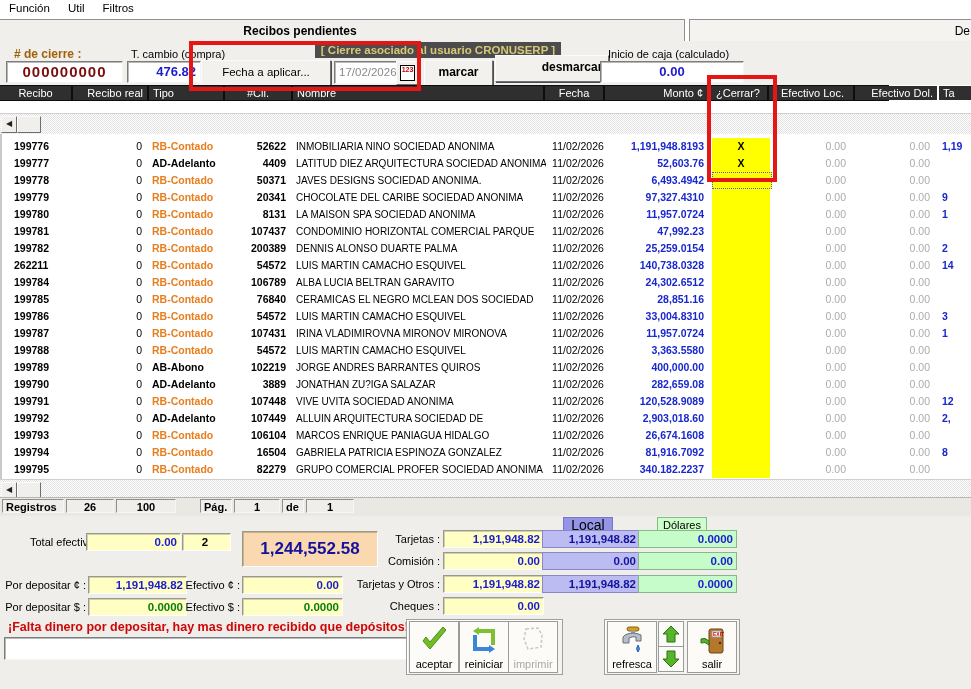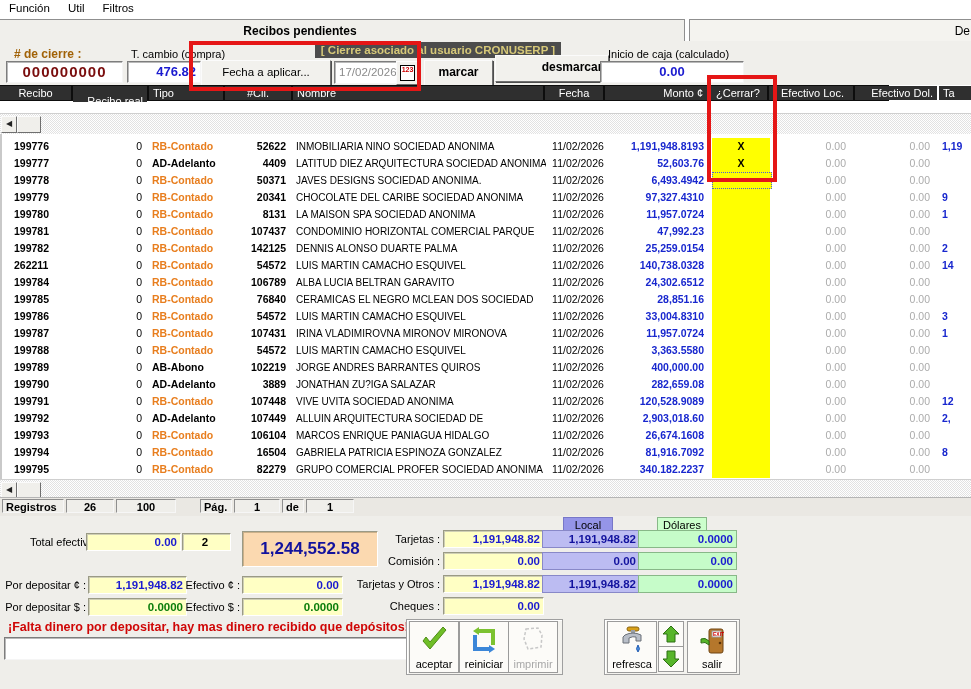--- a/index.html
+++ b/index.html
@@ -136,7 +136,7 @@
 
   <div class="abs" id="gridheader">
       <div class="hcell" style="left:0px;top:1px;width:71px;text-align:center;padding:0 4px;box-sizing:border-box;">Recibo</div>
-      <div class="hcell" style="left:73px;top:1px;width:74px;text-align:right;padding:8px 4px;box-sizing:border-box;">Recibo real</div>
+      <div class="hcell" style="left:73px;top:1px;width:74px;text-align:right;padding:0 4px;box-sizing:border-box;">Recibo real</div>
       <div class="hcell" style="left:149px;top:1px;width:74px;text-align:left;padding:0 4px;box-sizing:border-box;">Tipo</div>
       <div class="hcell" style="left:225px;top:1px;width:66px;text-align:center;padding:0 4px;box-sizing:border-box;">#Cli.</div>
       <div class="hcell" style="left:293px;top:1px;width:250px;text-align:left;padding:0 4px;box-sizing:border-box;">Nombre</div>

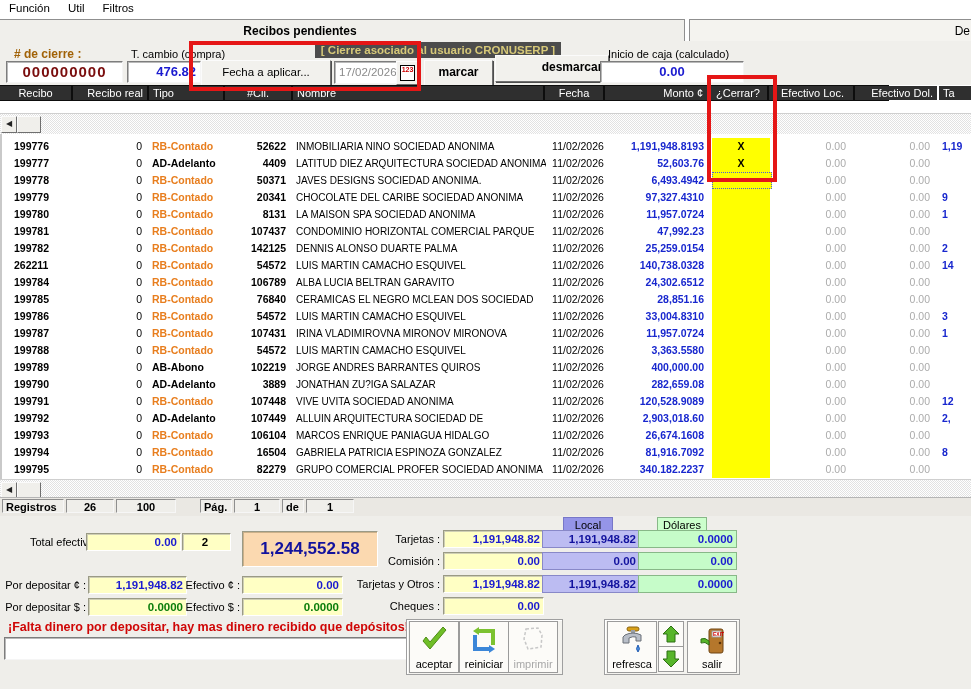--- a/index.html
+++ b/index.html
@@ -237,7 +237,7 @@
           <div class="cell c0">199782</div>
           <div class="cell c1">0</div>
           <div class="cell c2 tipo-orange">RB-Contado</div>
-          <div class="cell c3">142125</div>
+          <div class="cell c3">200389</div>
           <div class="cell c4">DENNIS ALONSO DUARTE PALMA</div>
           <div class="cell c5">11/02/2026</div>
           <div class="cell c6">25,259.0154</div>

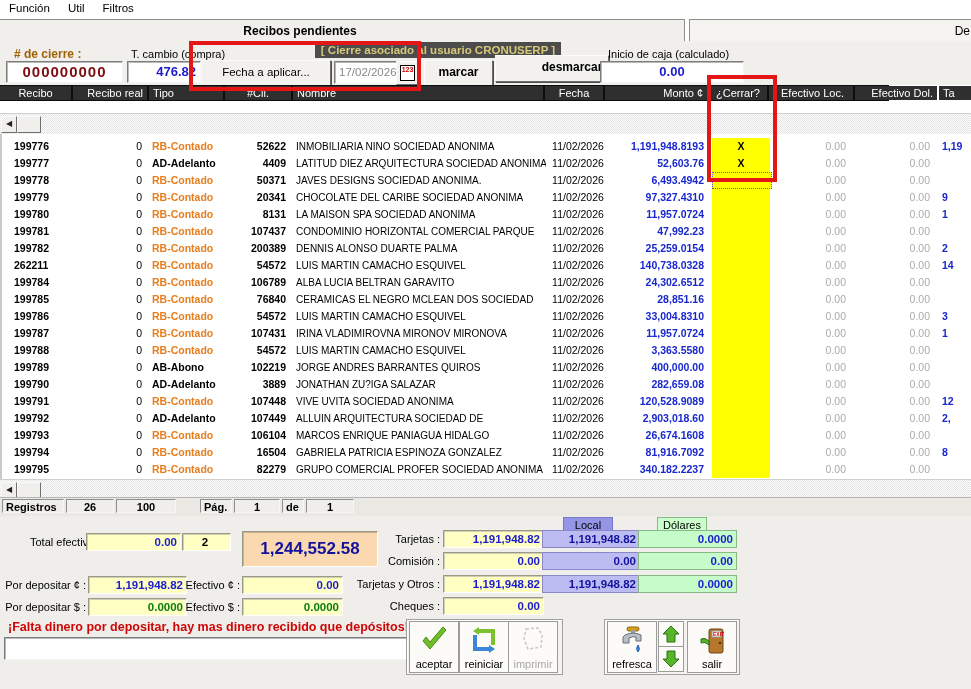--- a/index.html
+++ b/index.html
@@ -440,7 +440,7 @@
     <div class="abs yfld" style="left:182px;top:17px;width:44px;height:16px;text-align:center;color:#000;">2</div>
     <div class="abs" style="left:242px;top:15px;width:134px;height:34px;background:#fbd9b0;border:1px solid #9a9a86;border-right-color:#fff;border-bottom-color:#fff;box-shadow:inset 1px 1px 0 #cbb089;text-align:center;font-weight:bold;font-size:17px;line-height:34px;color:#12129e;">1,244,552.58</div>
 
-    <div class="abs" style="left:563px;top:1px;width:48px;height:15px;background:#9595e8;border:1px solid #7777c8;text-align:center;font-size:11px;line-height:14px;">Local</div>
+    <div class="abs" style="left:563px;top:1px;width:48px;height:15px;background:#9595e8;border:1px solid #7777c8;text-align:center;font-size:14px;line-height:14px;">Local</div>
     <div class="abs" style="left:657px;top:1px;width:48px;height:15px;background:#ccffcc;border:1px solid #88b888;text-align:center;font-size:11px;line-height:14px;">Dólares</div>
     <div id="totright">
         <div class="rlabel" style="left:340px;top:17px;width:100px;position:absolute;">Tarjetas :</div>

